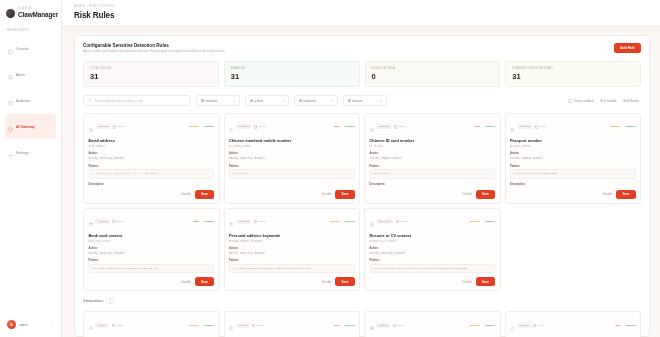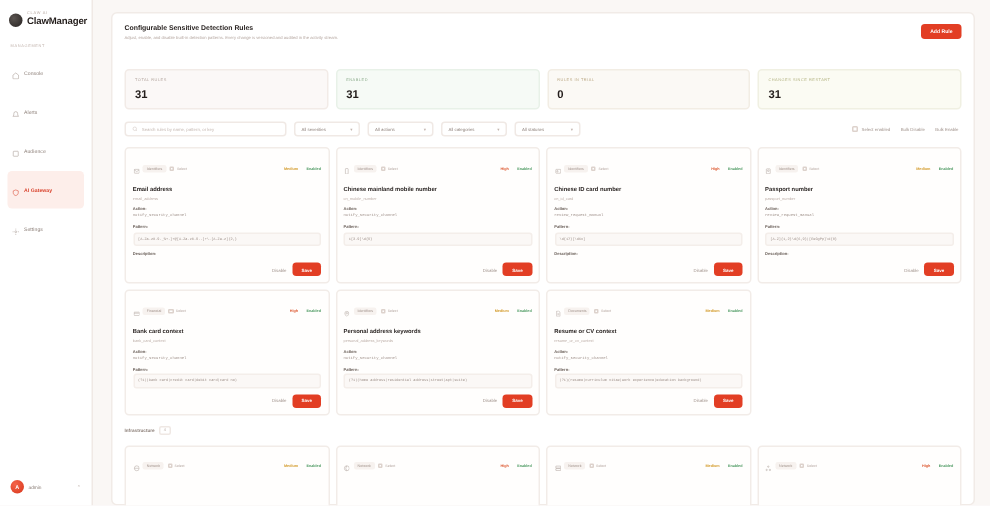--- a/index.html
+++ b/index.html
@@ -220,6 +220,10 @@
   </aside>
 
   <section class="main">
+    <header class="topbar">
+      <div class="crumb">ADMIN · RISK CONTROL</div>
+      <div class="ptitle">Risk Rules</div>
+    </header>
 
     <div class="scroll">
       <div class="panel">

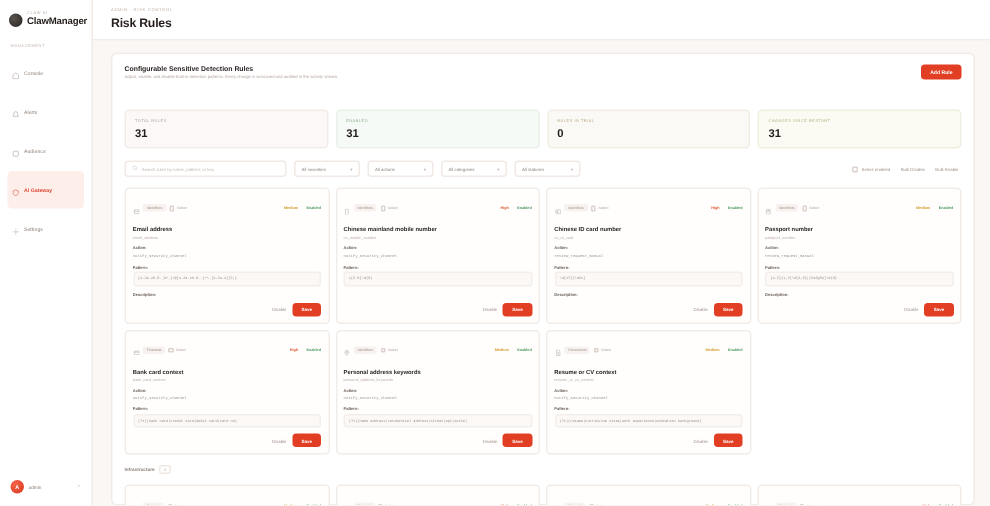--- a/index.html
+++ b/index.html
@@ -81,7 +81,7 @@
     white-space: nowrap;
   }
 
-  .stats { display: flex; gap: 5px; margin-top: 19px; }
+  .stats { display: flex; gap: 5px; margin-top: 7px; }
   .stat { flex: 1; border-radius: 3px; padding: 5px 6px; border: 1px solid transparent; }
   .stat.s1 { background: #fbf8f7; border-color: #f2ebe7; }
   .stat.s2 { background: #f6faf6; border-color: #e8f1e8; }

